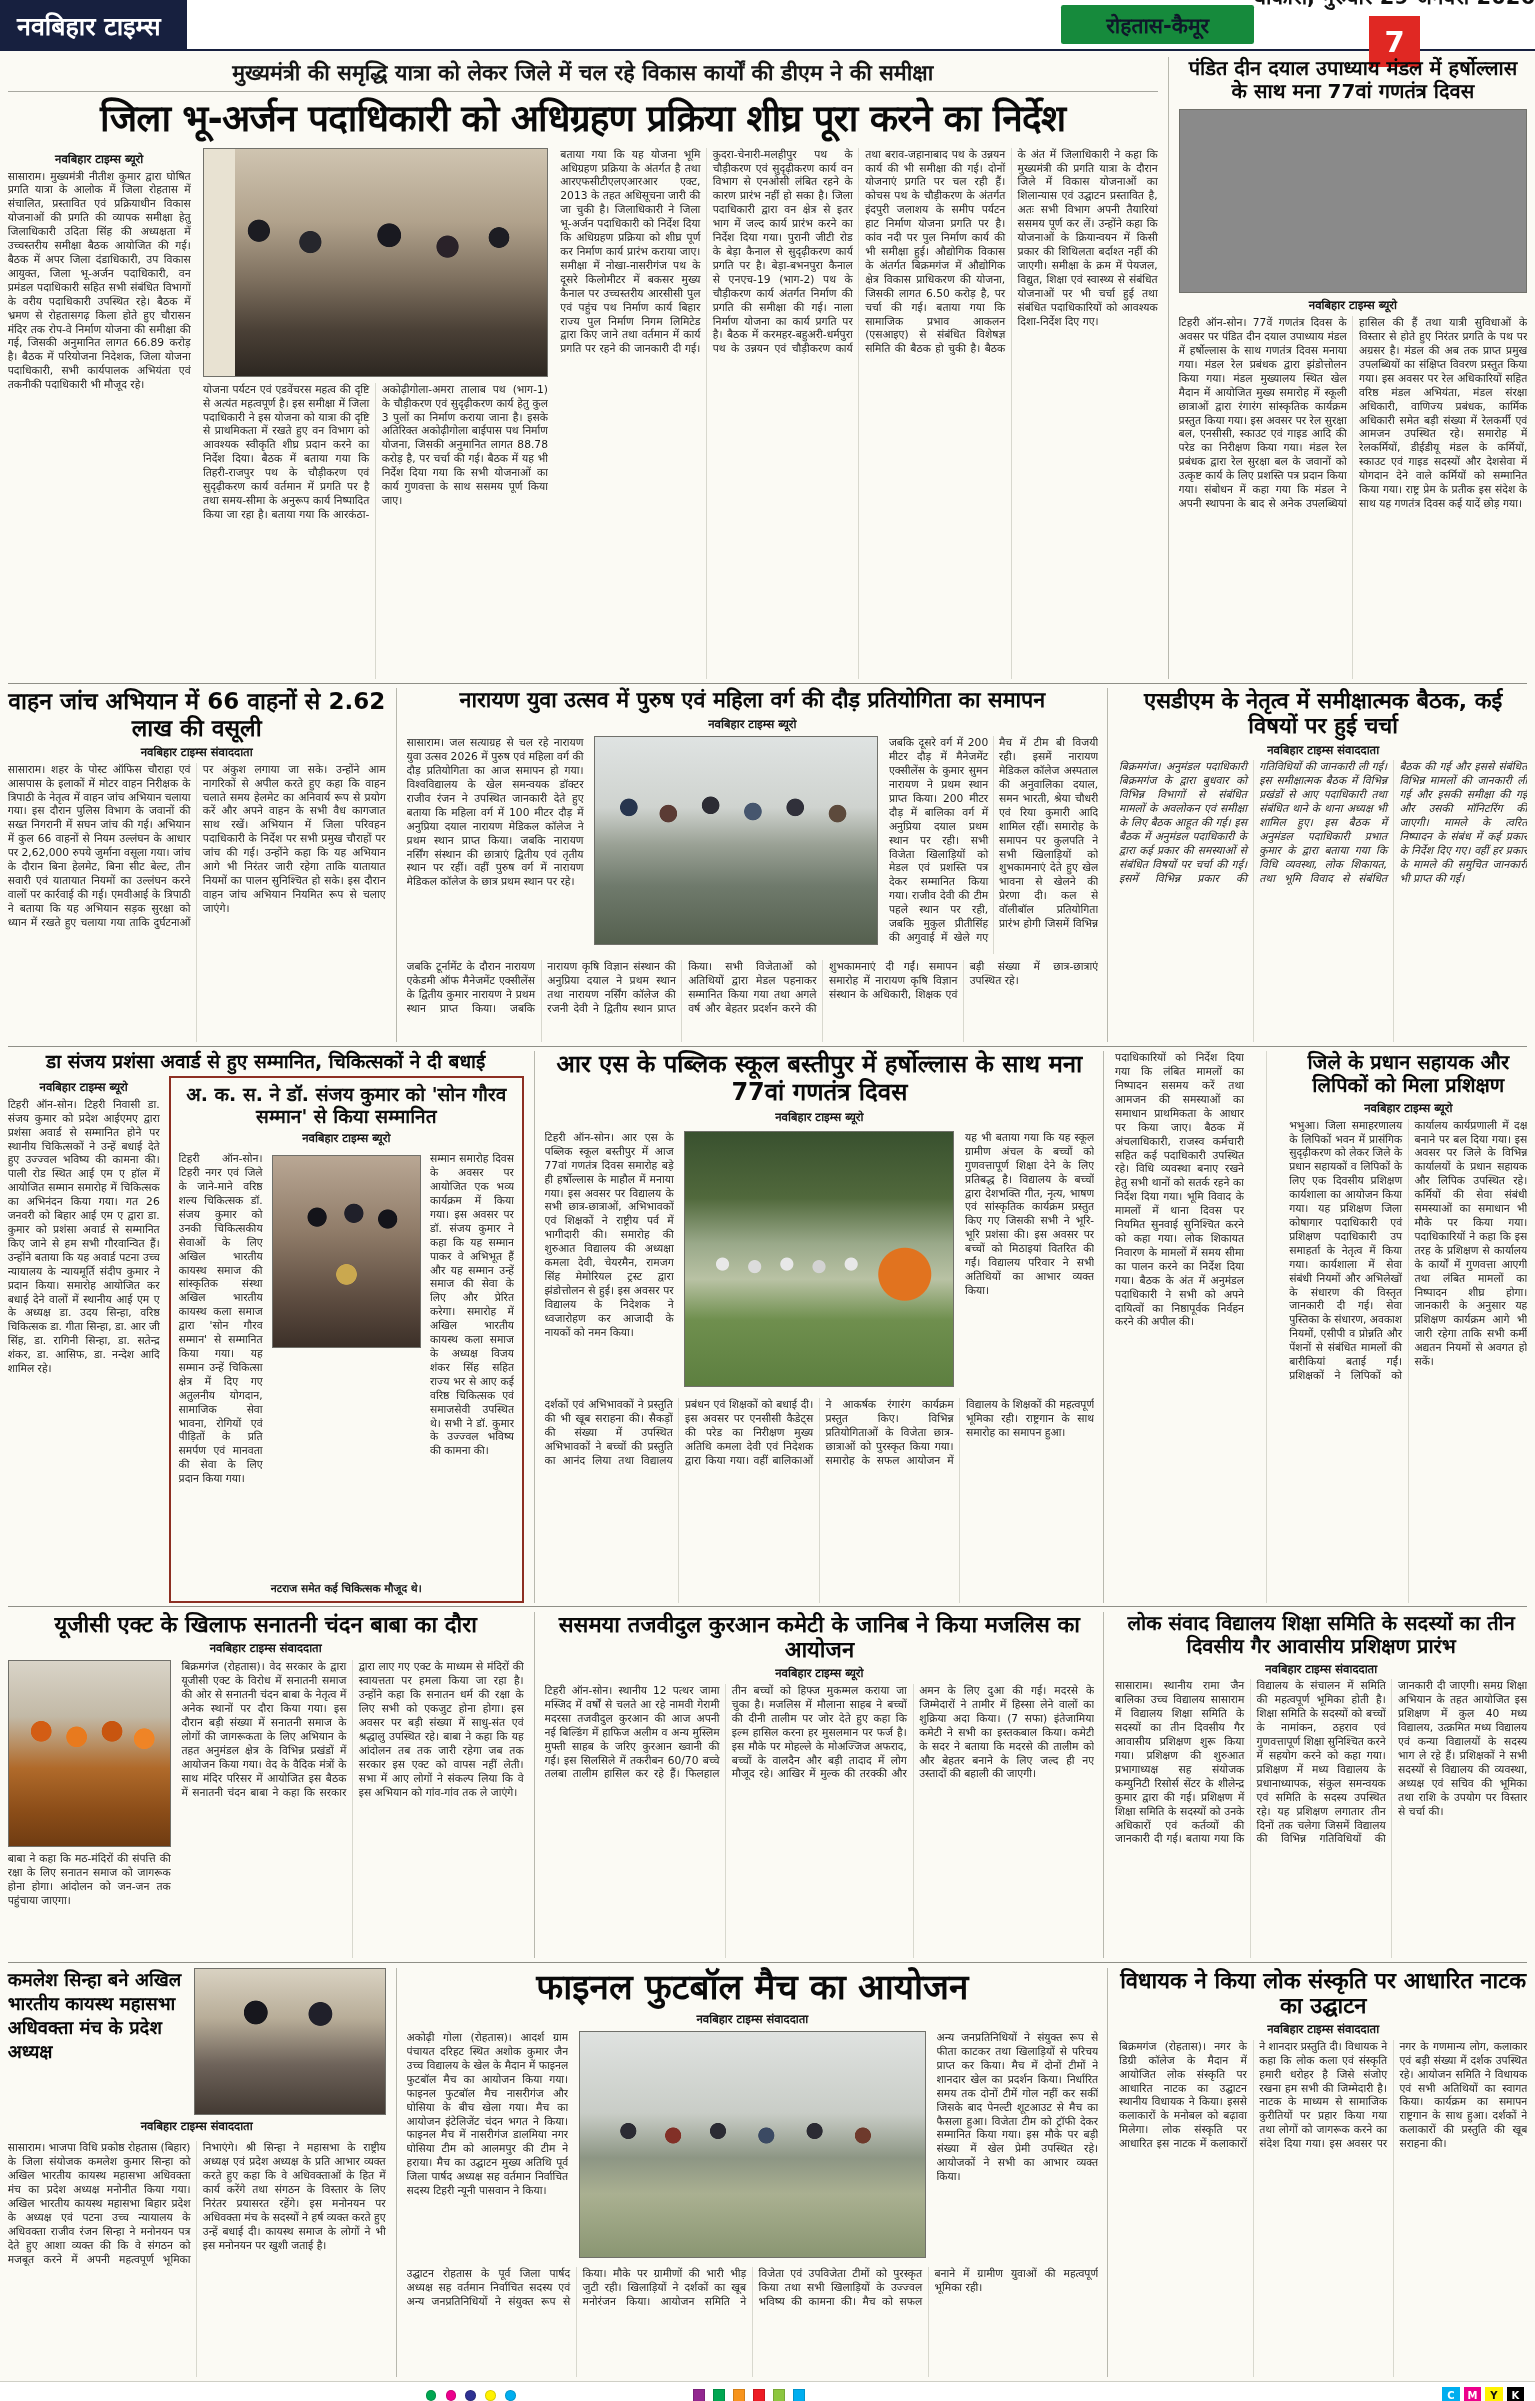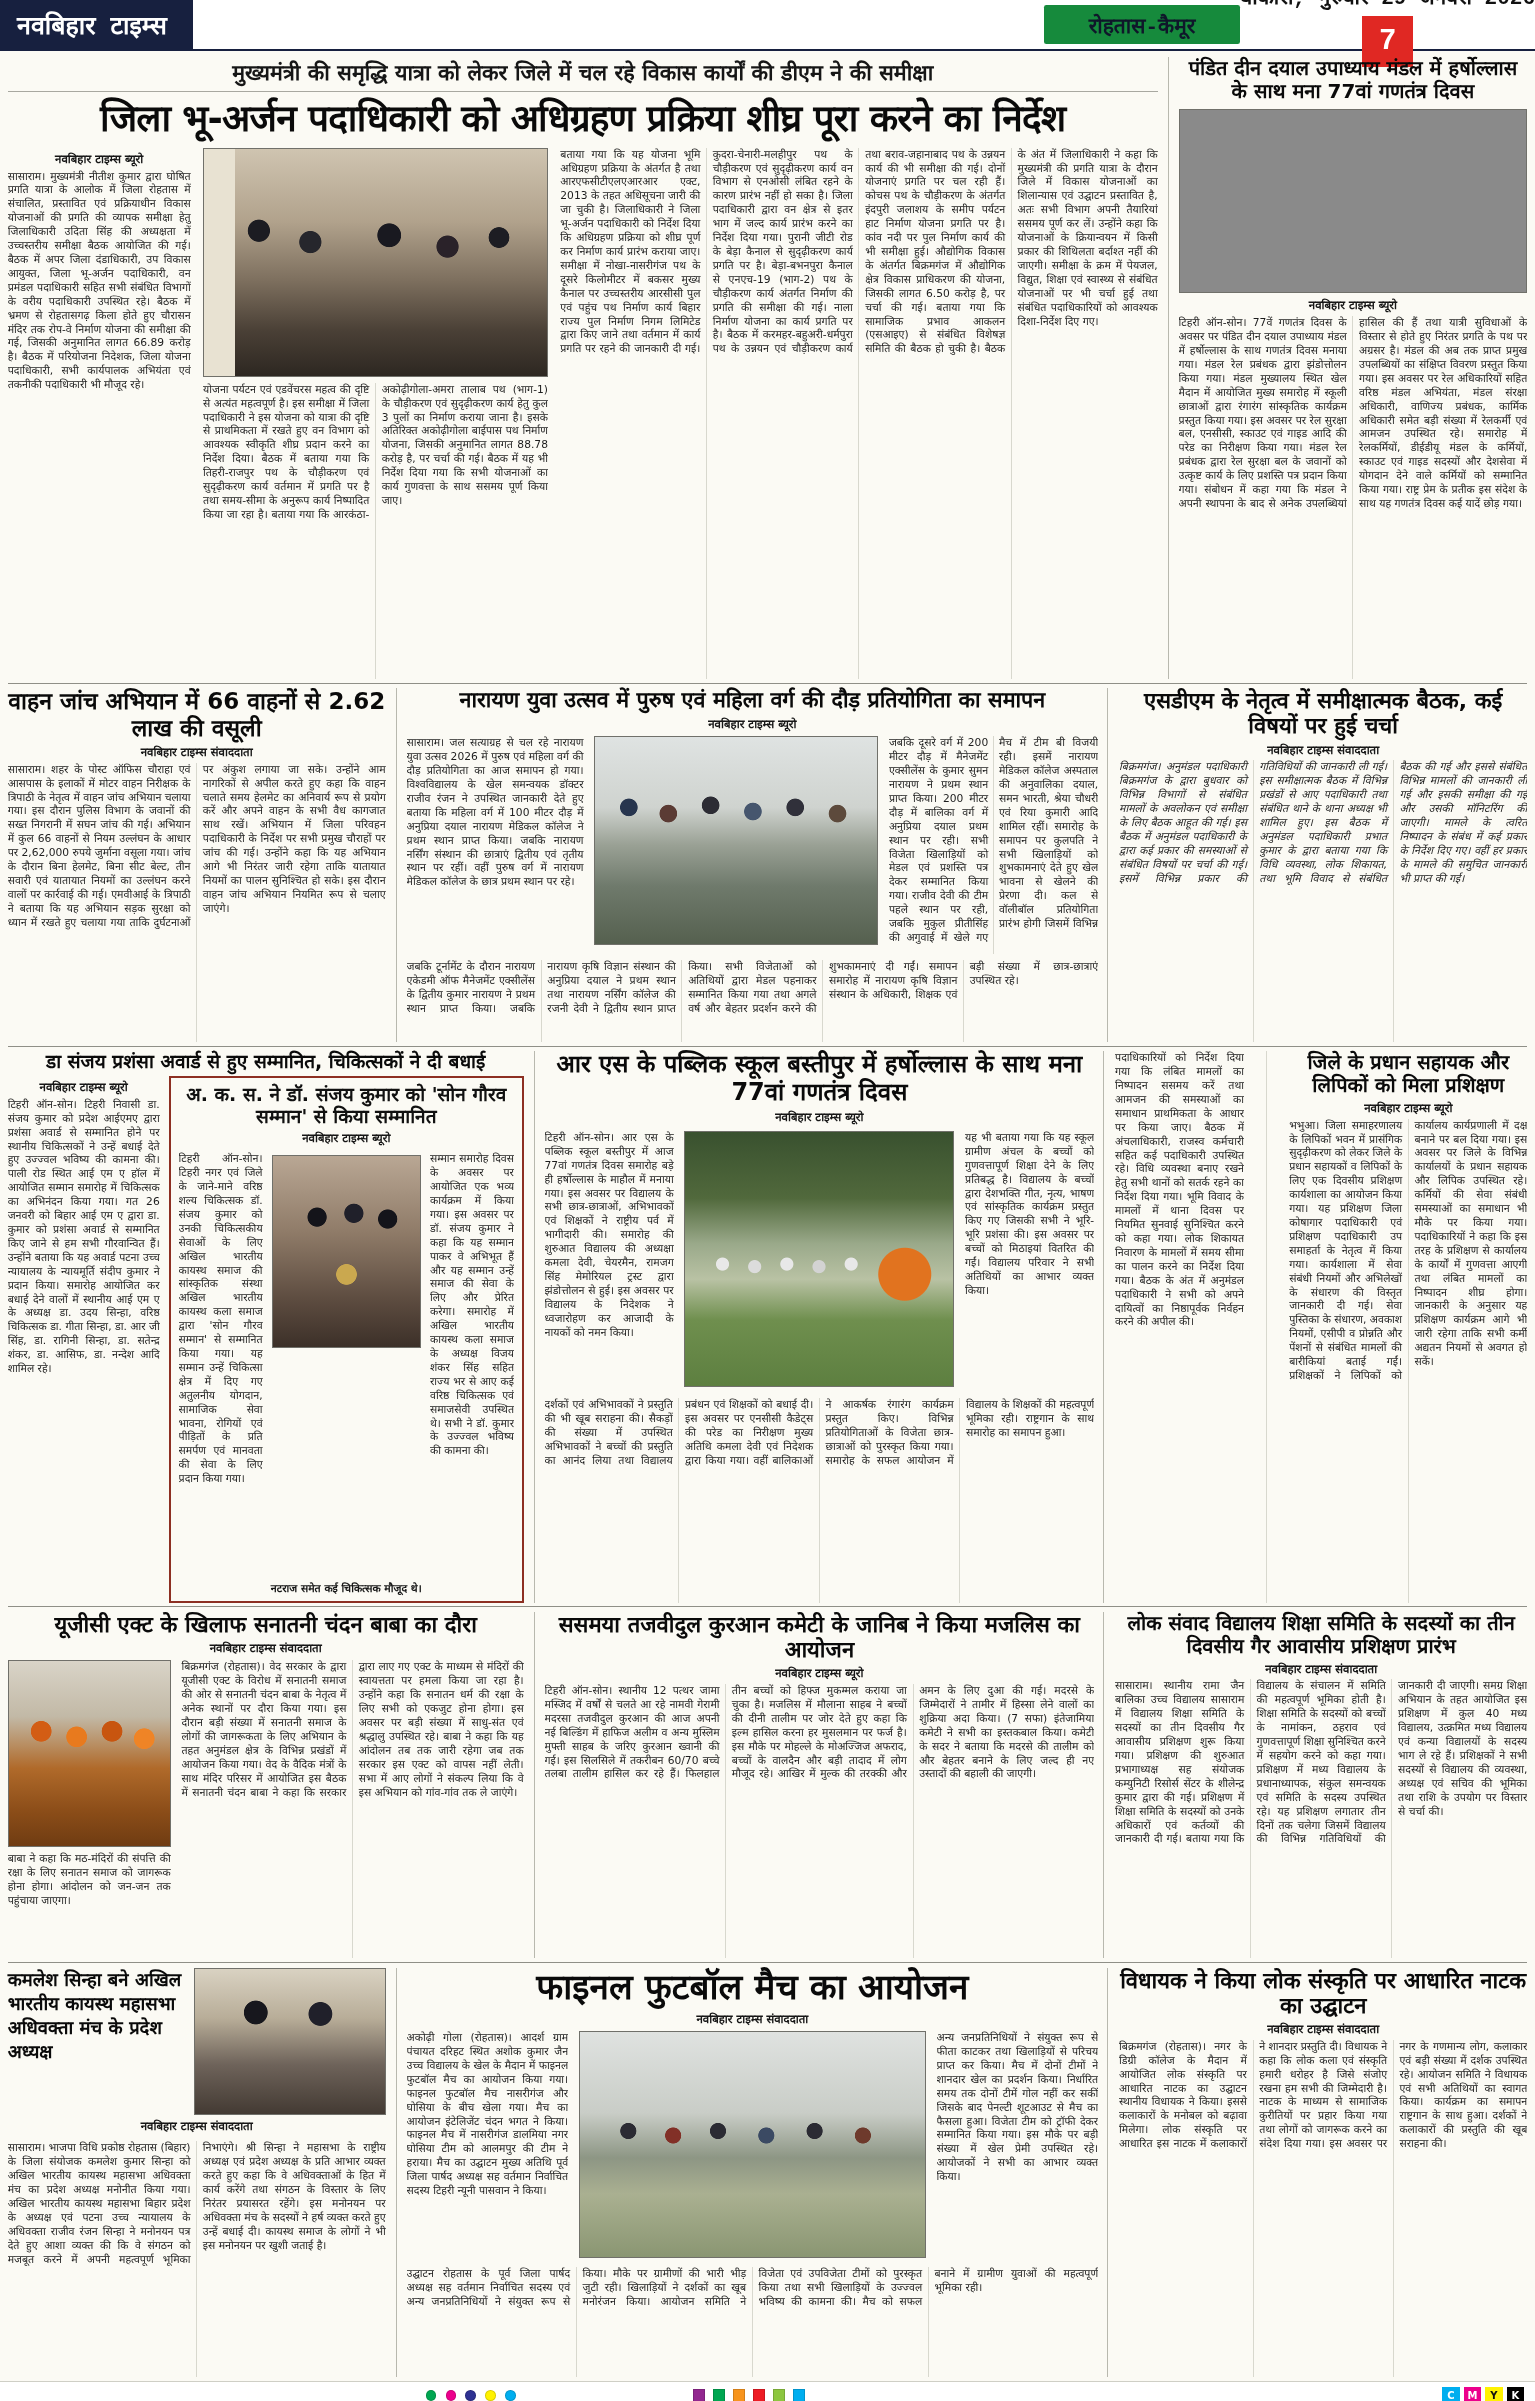--- a/index.html
+++ b/index.html
@@ -8,7 +8,7 @@
   .page{width:1535px;height:2401px;margin:0 auto;background:#fbfaf4;color:#161616;position:relative;overflow:hidden;padding:0 7.7px;}
 
   
-  .masthead{height:51px;margin:0 -7.7px;display:flex;align-items:center;background:#ffffff;border-bottom:2.3px solid #17203f;font-family:Liberation Mono, monospace;}
+  .masthead{height:51px;margin:0 -7.7px;display:flex;align-items:center;background:#ffffff;border-bottom:2.3px solid #17203f;}
   .mast-left{background:#17203f;color:#fff;font-size:25px;font-weight:bold;height:51px;display:flex;align-items:center;padding:0 26px 0 17px;}
   .mast-gap{flex:1;}
   .mast-center{background:#168a3c;color:#0f172a;font-weight:bold;font-size:21px;padding:5.4px 45px;border-radius:2.3px;}

